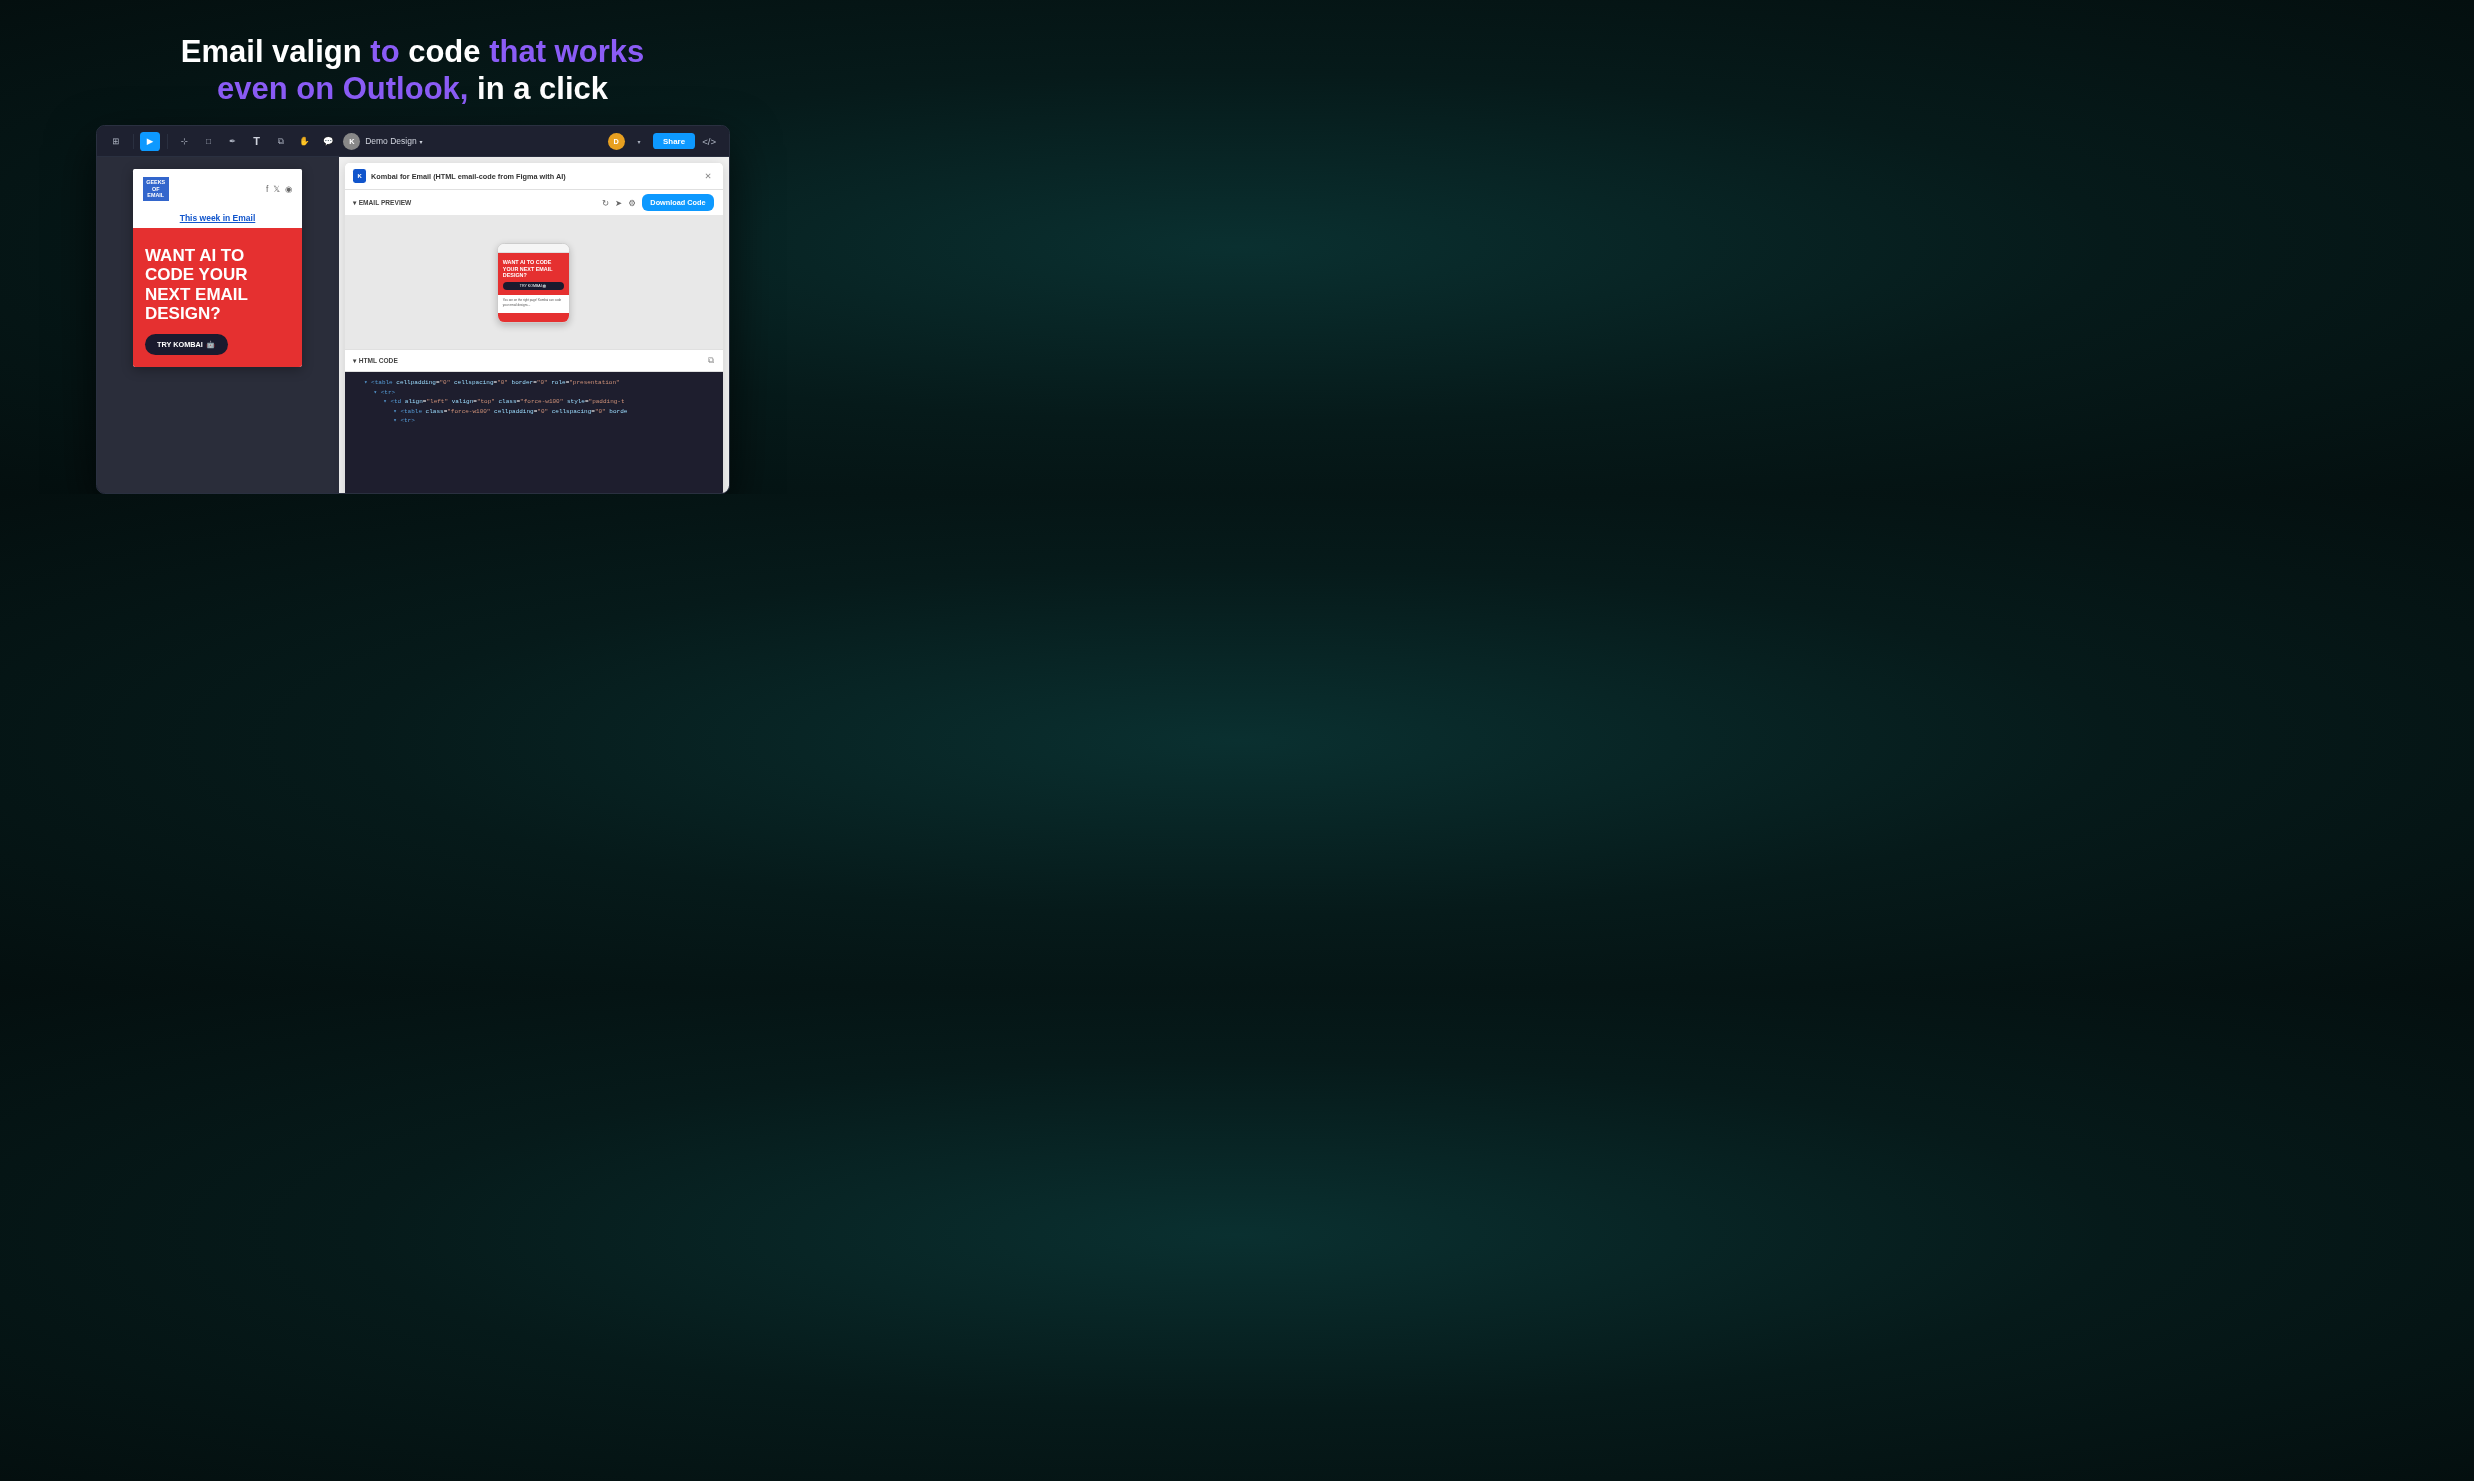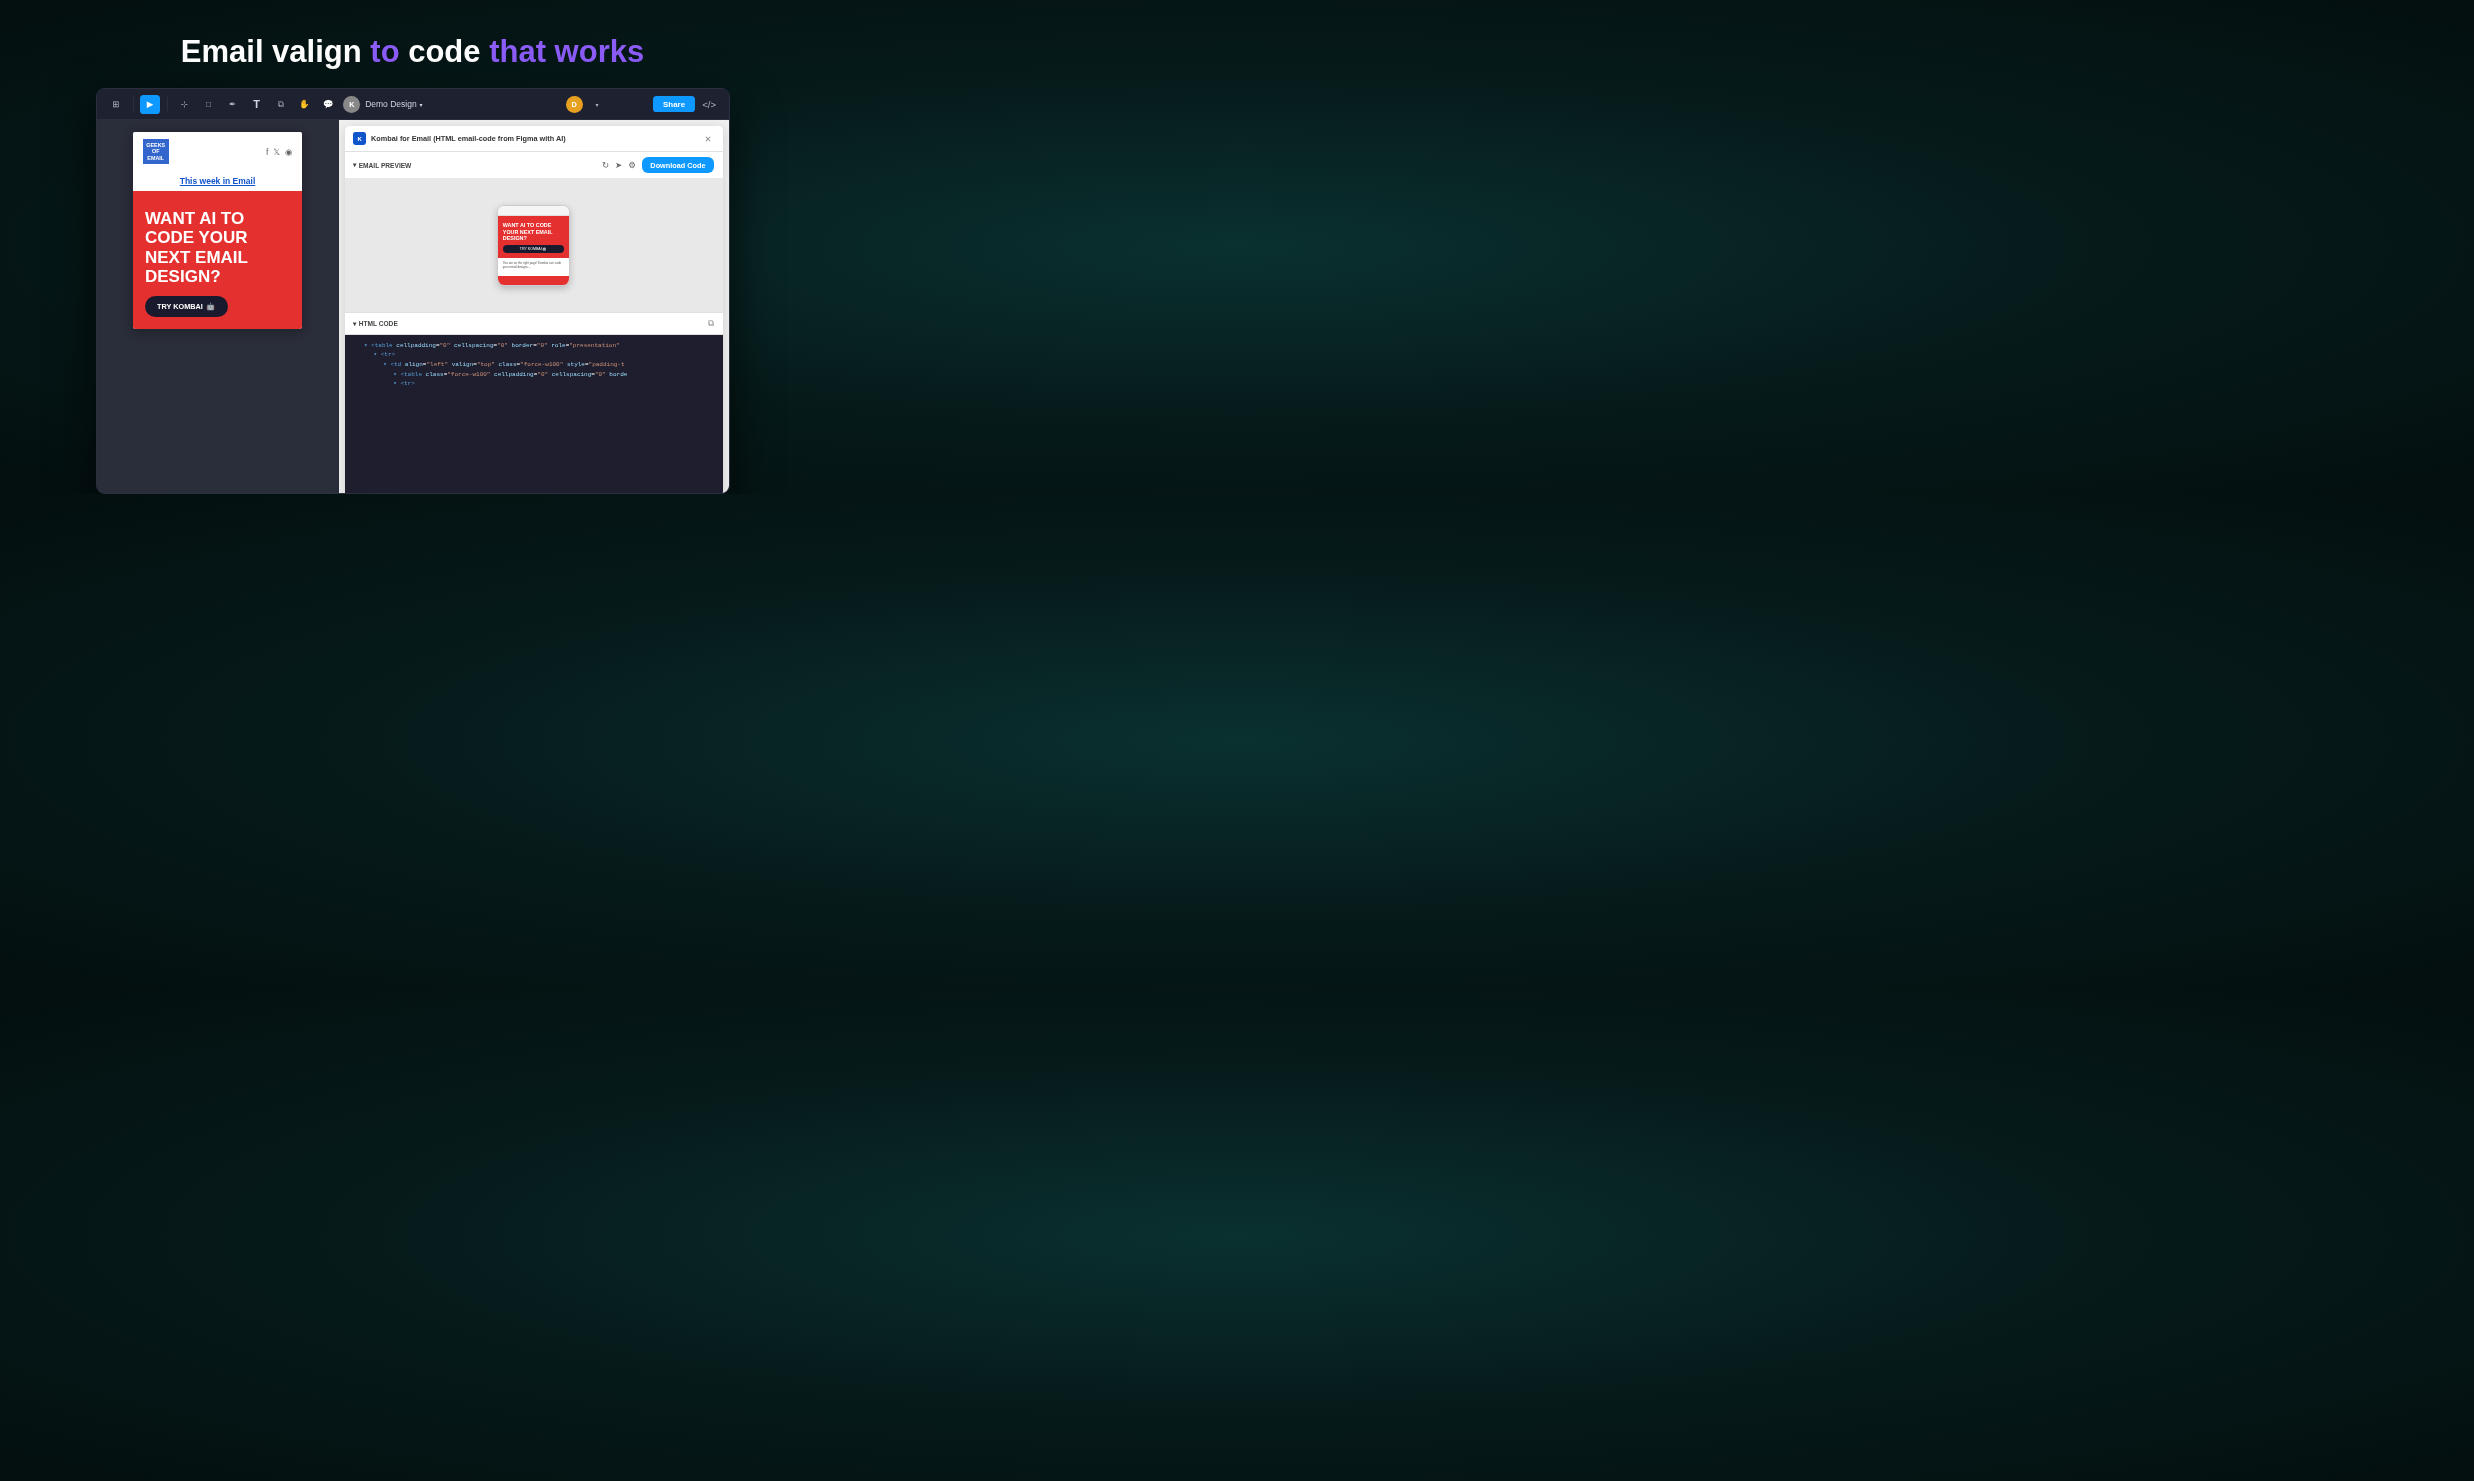--- a/index.html
+++ b/index.html
@@ -465,6 +465,9 @@
 <div class="hero-text">
   <h1>
     <span>Email valign </span><span class="teal">to</span><span> code </span><span class="teal">that works</span>
+  </h1>
+  <h1>
+    <span class="teal">even on Outlook,</span><span> in a click</span>
   </h1>
 </div>
 

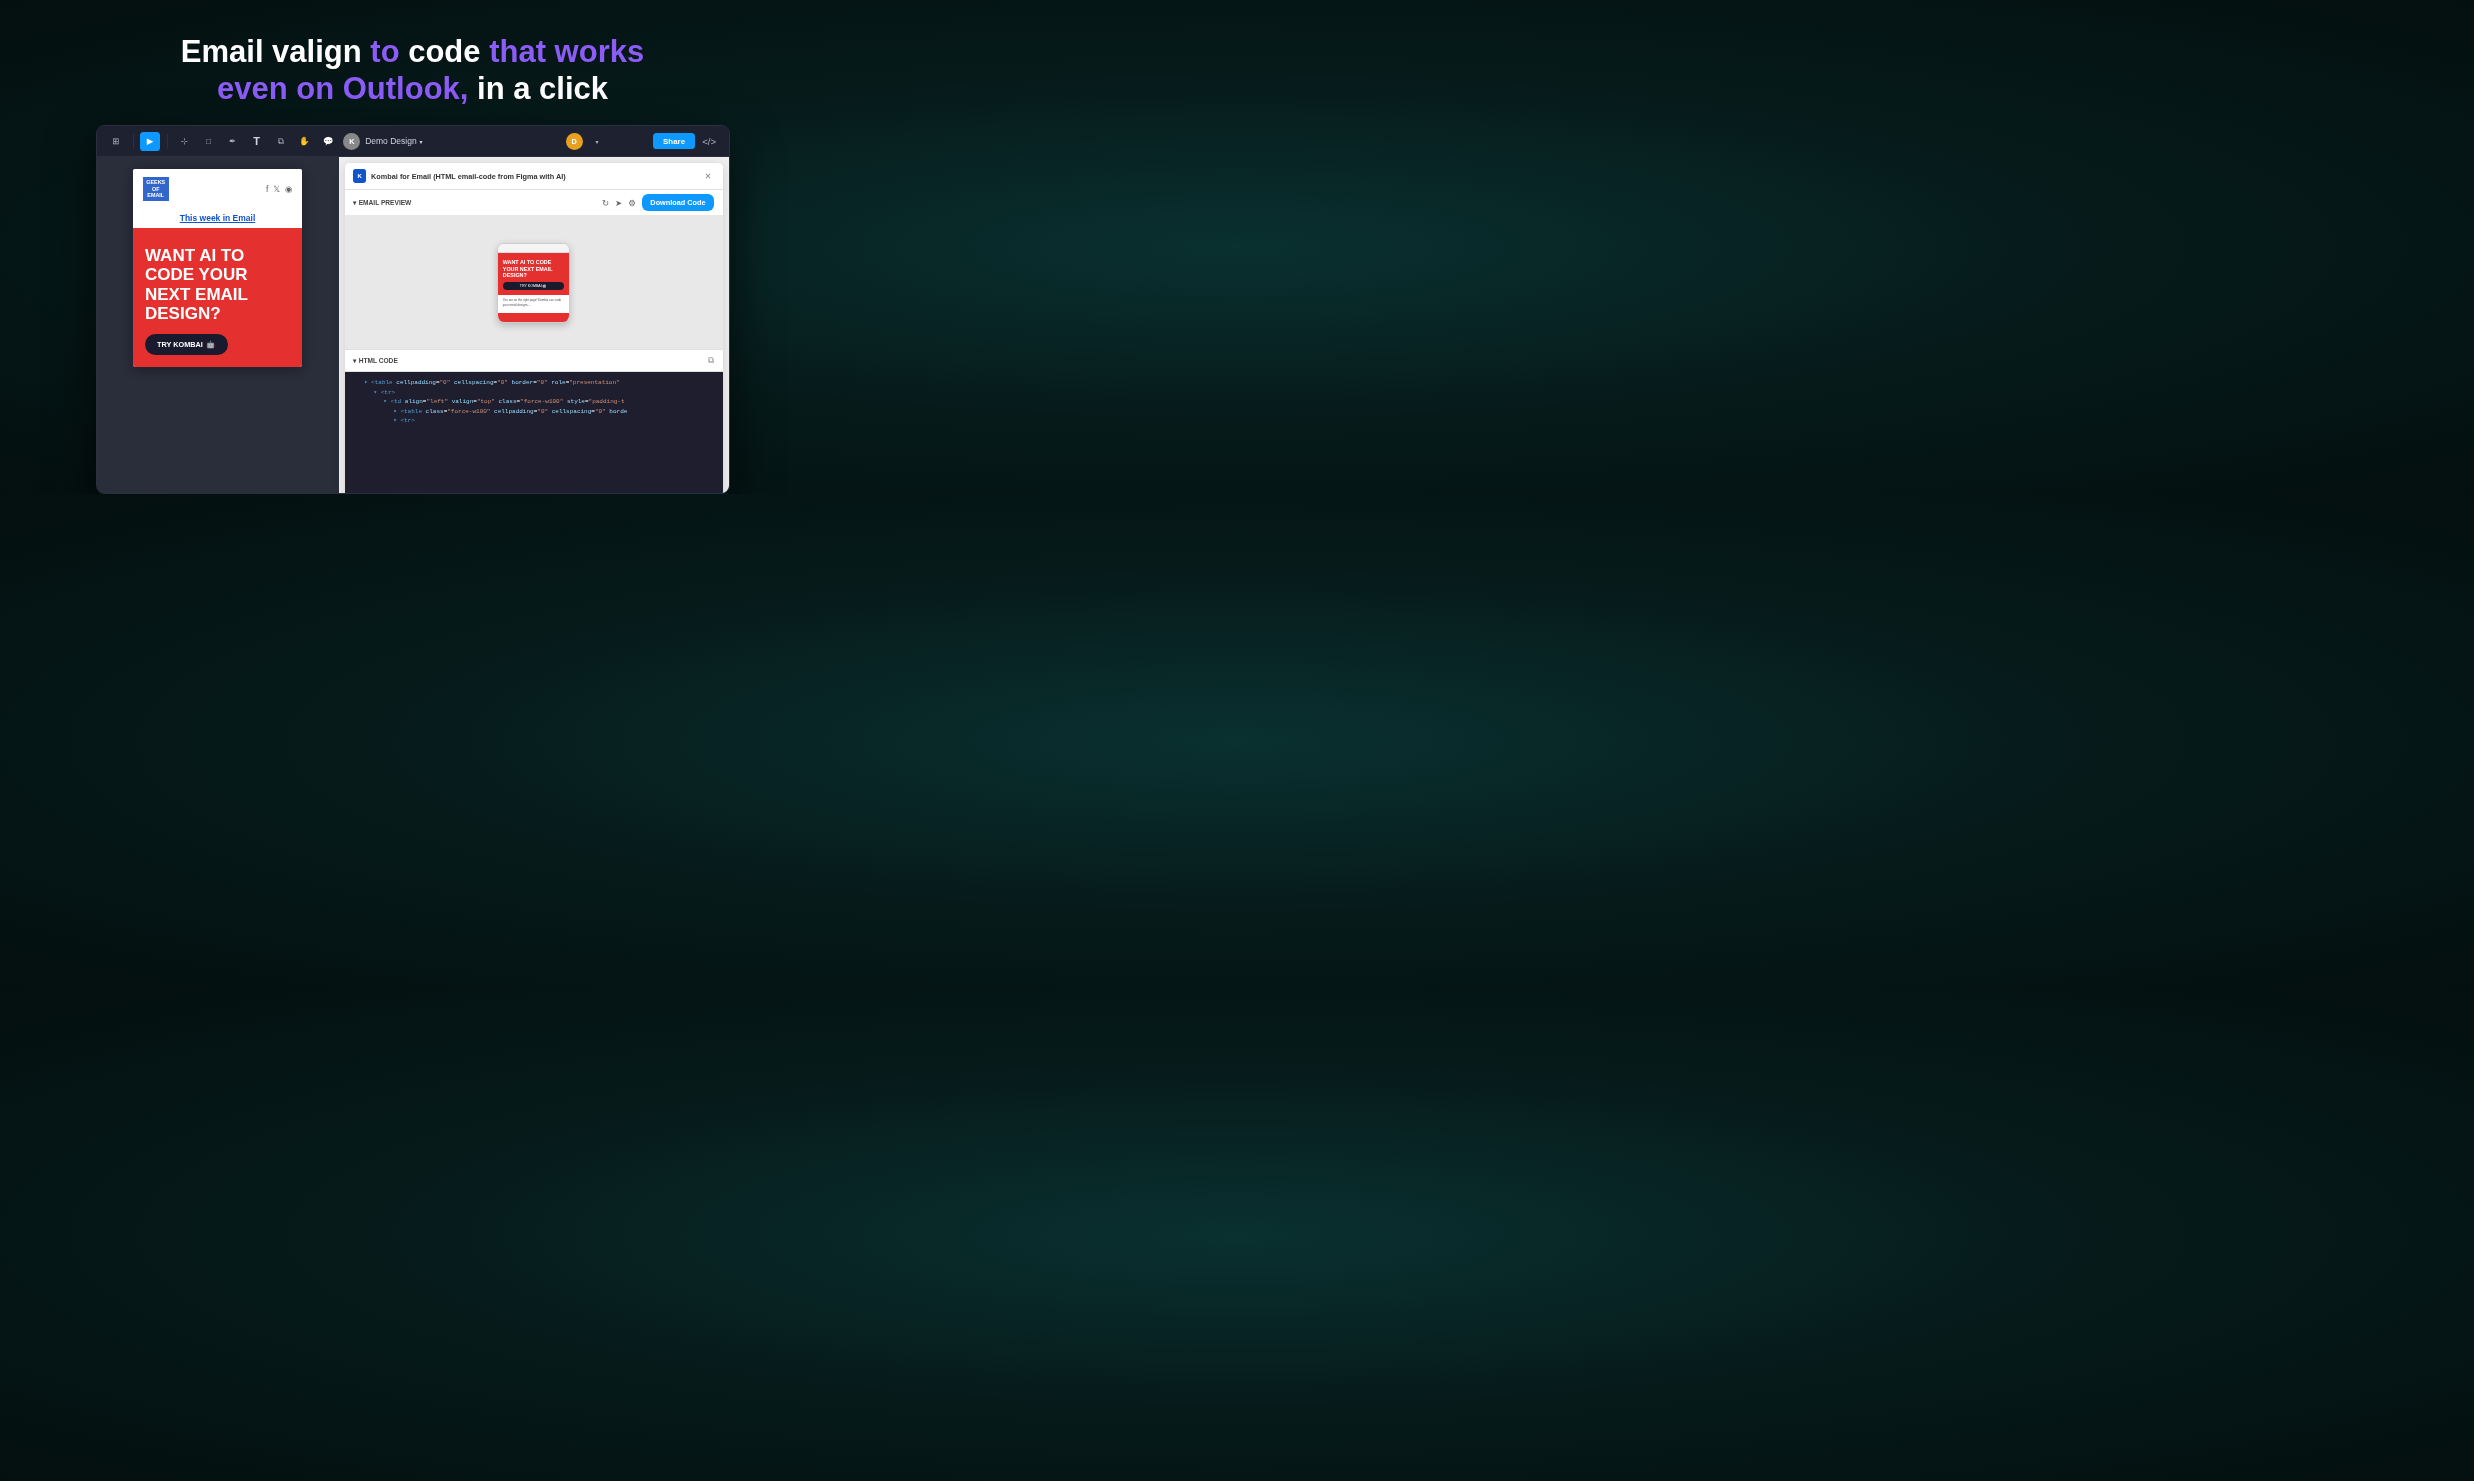--- a/index.html
+++ b/index.html
@@ -134,7 +134,6 @@
       font-size: 7.9px;
       font-weight: 600;
       cursor: pointer;
-      margin-left: 42px;
     }
 
     .code-icon {

